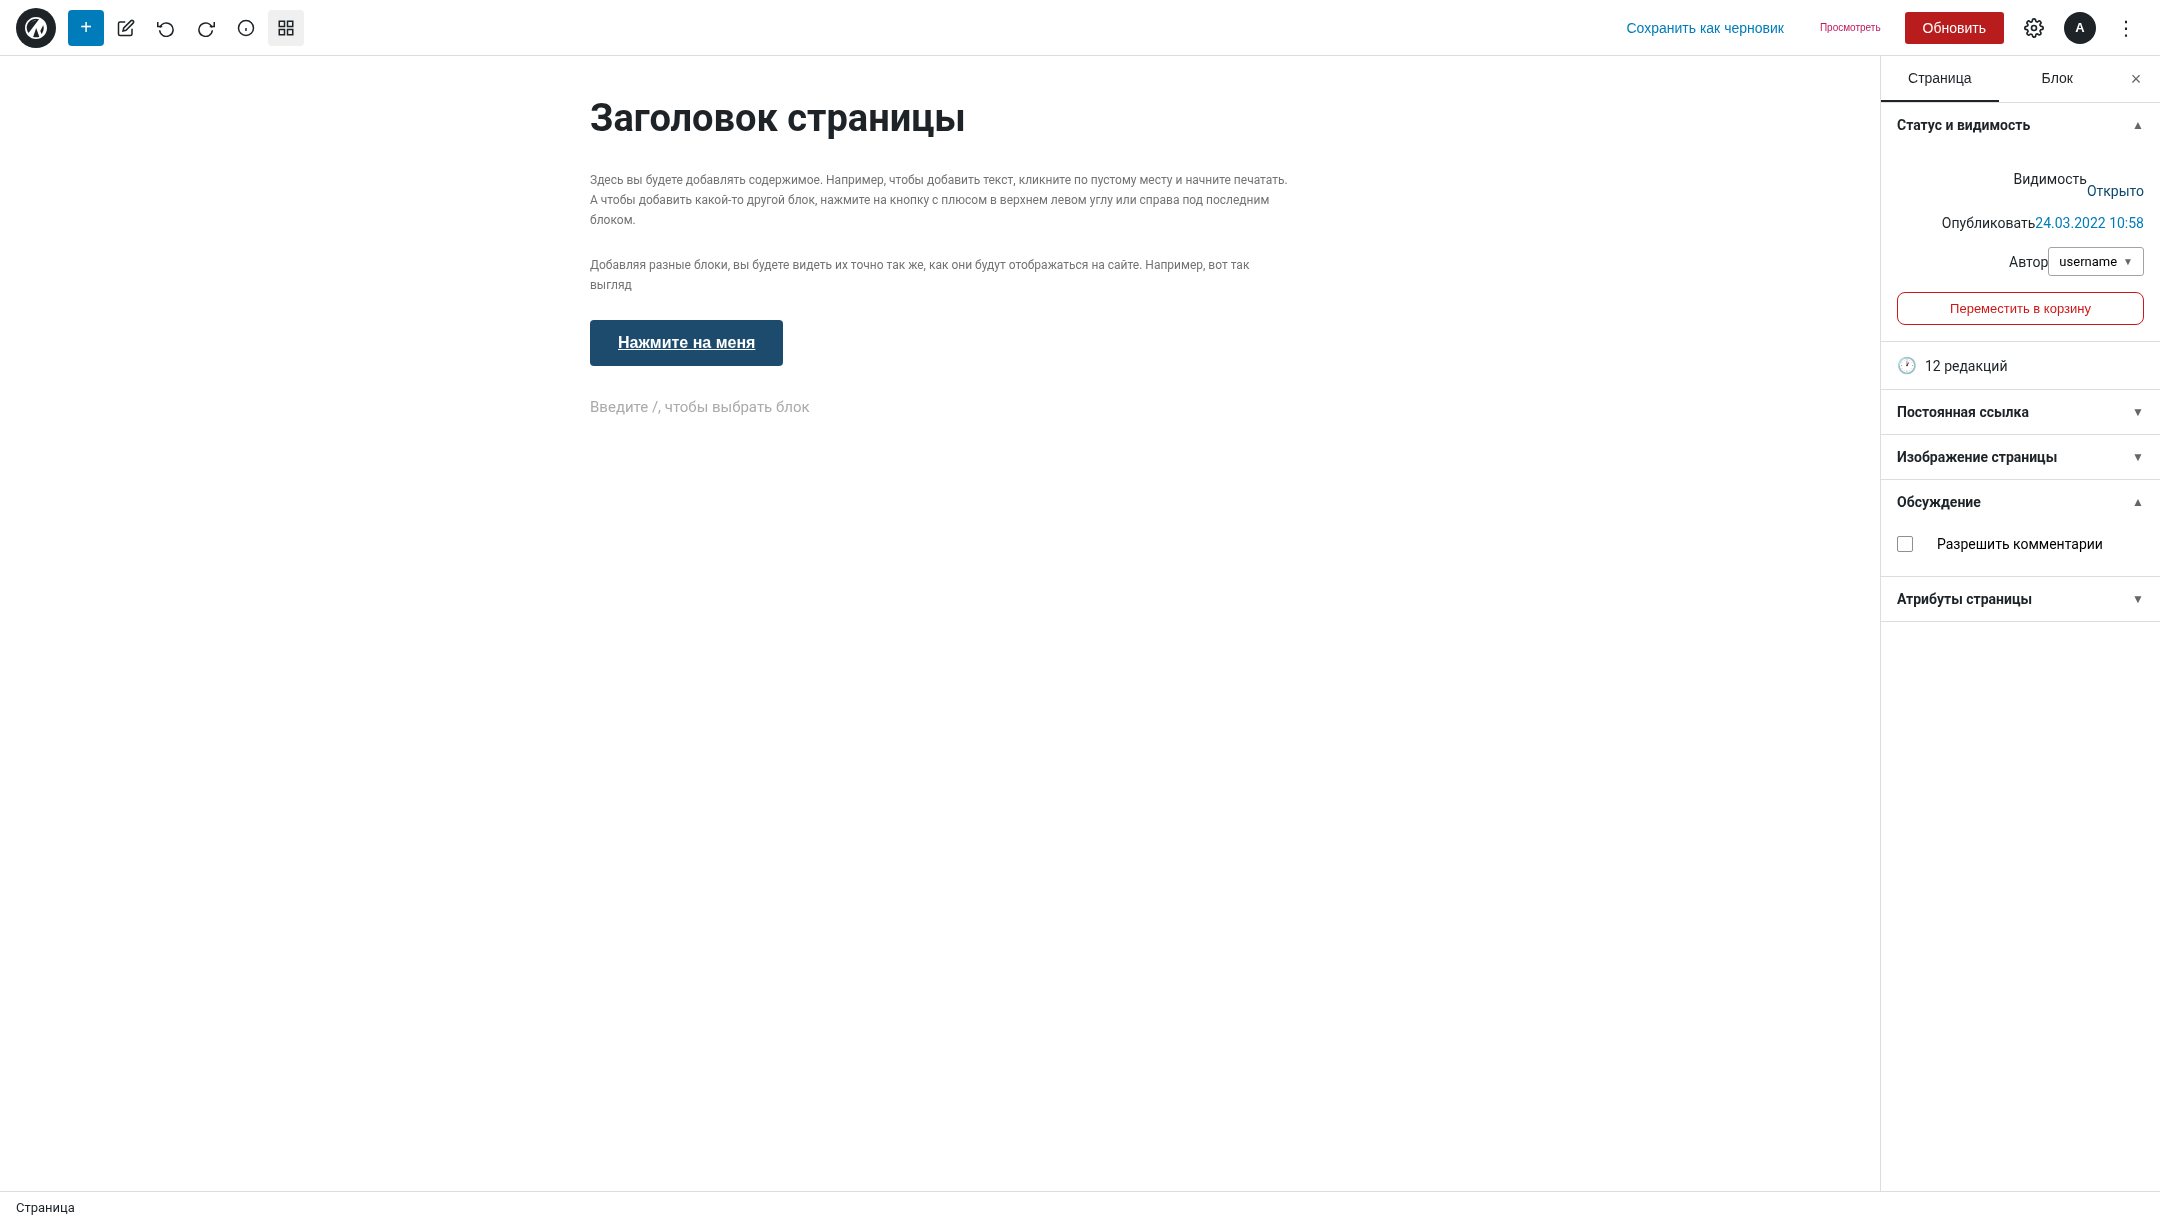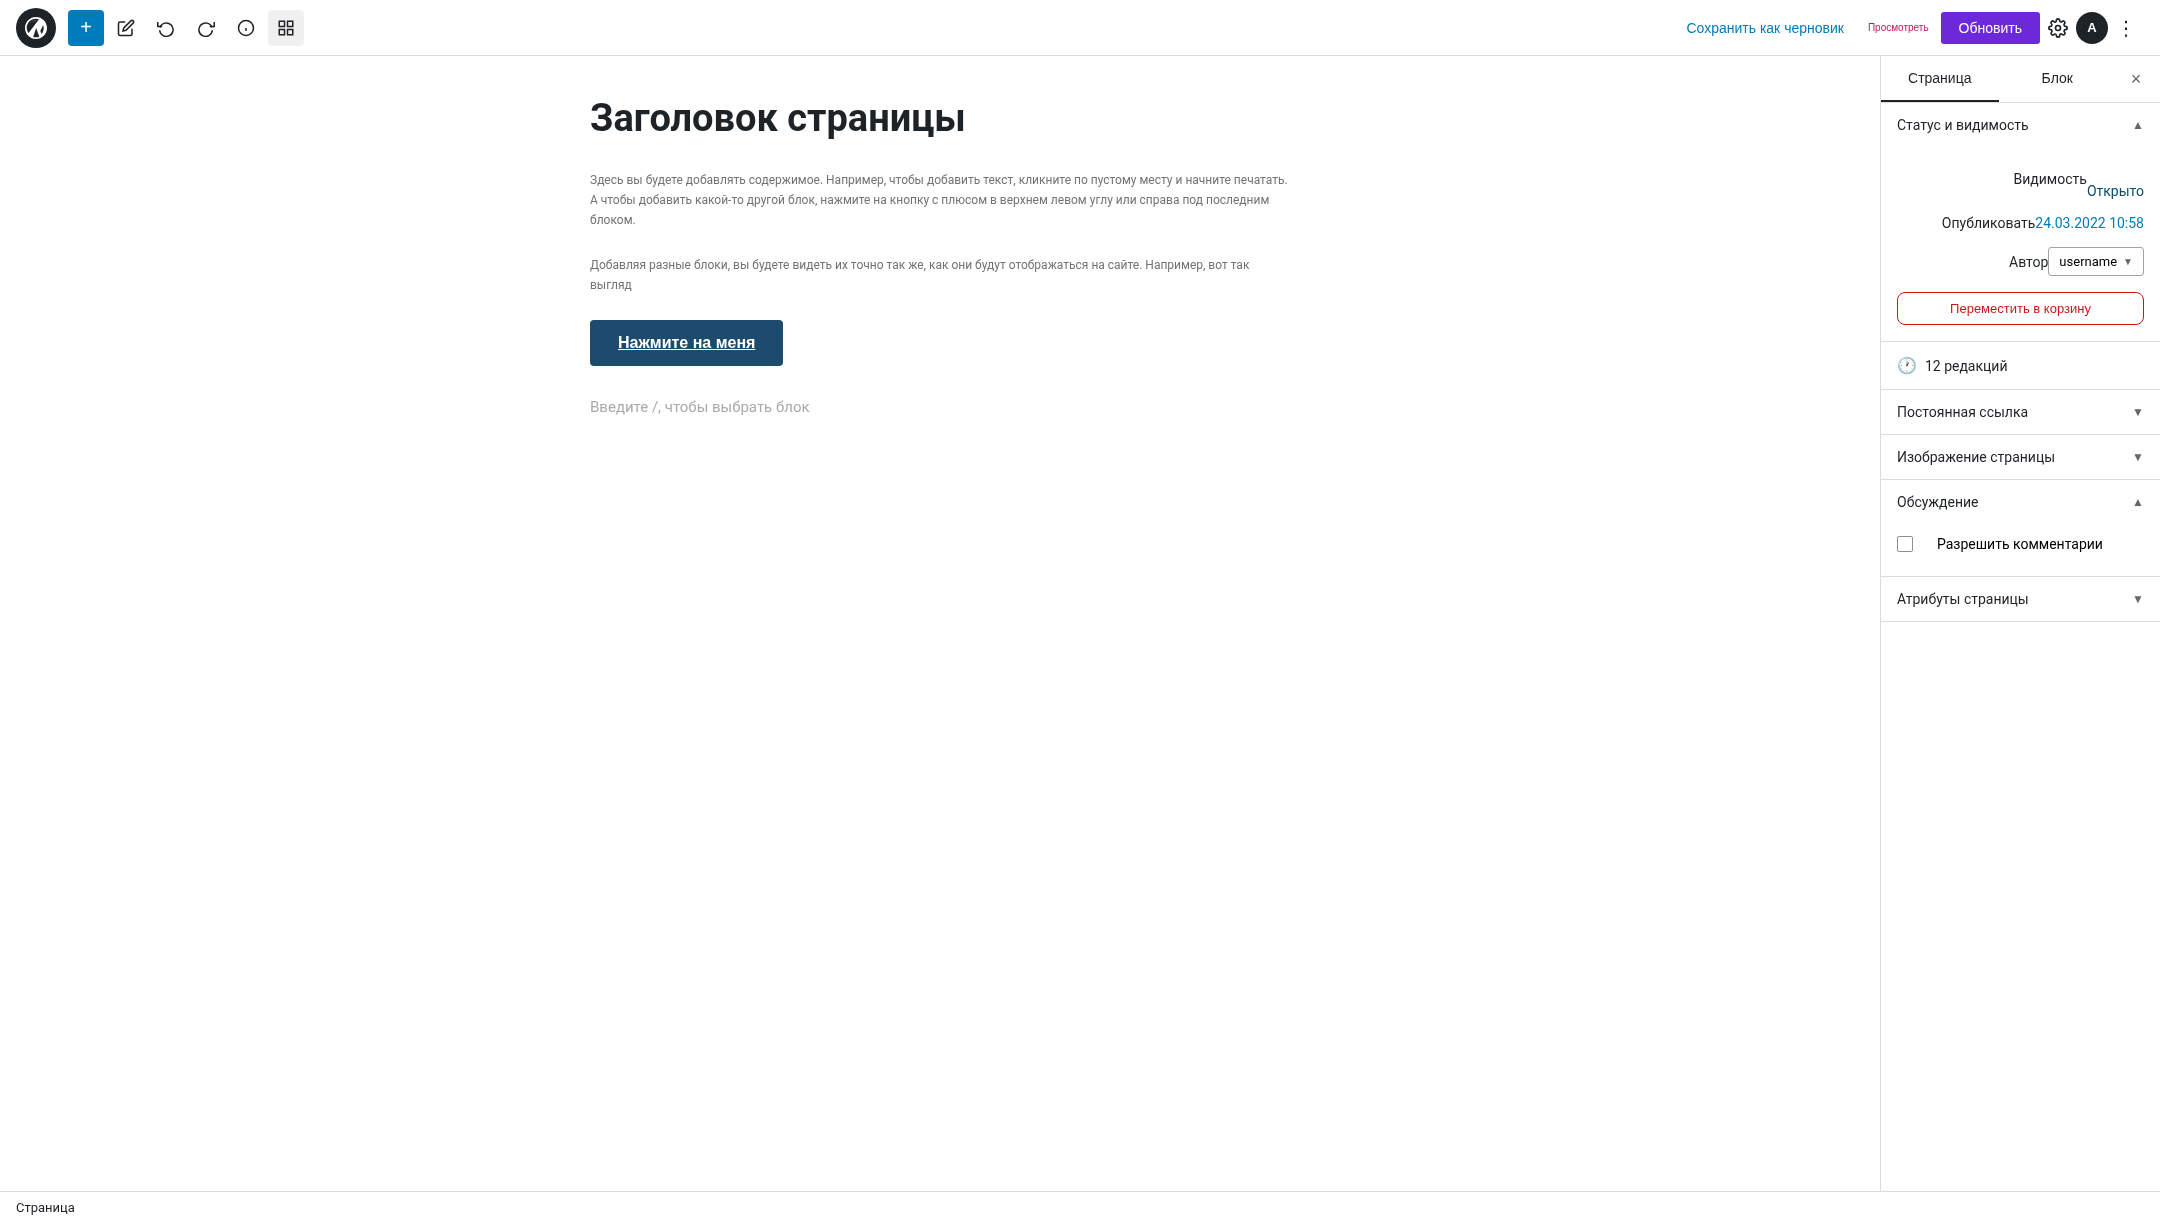--- a/index.html
+++ b/index.html
@@ -18,7 +18,7 @@
       z-index: 100;
     }
     .toolbar-left { display: flex; align-items: center; gap: 4px; }
-    .toolbar-right { margin-left: auto; display: flex; align-items: center; }
+    .toolbar-right { margin-left: auto; display: flex; align-items: center; gap: 12px; }
 
     .wp-logo {
       width: 40px; height: 40px;

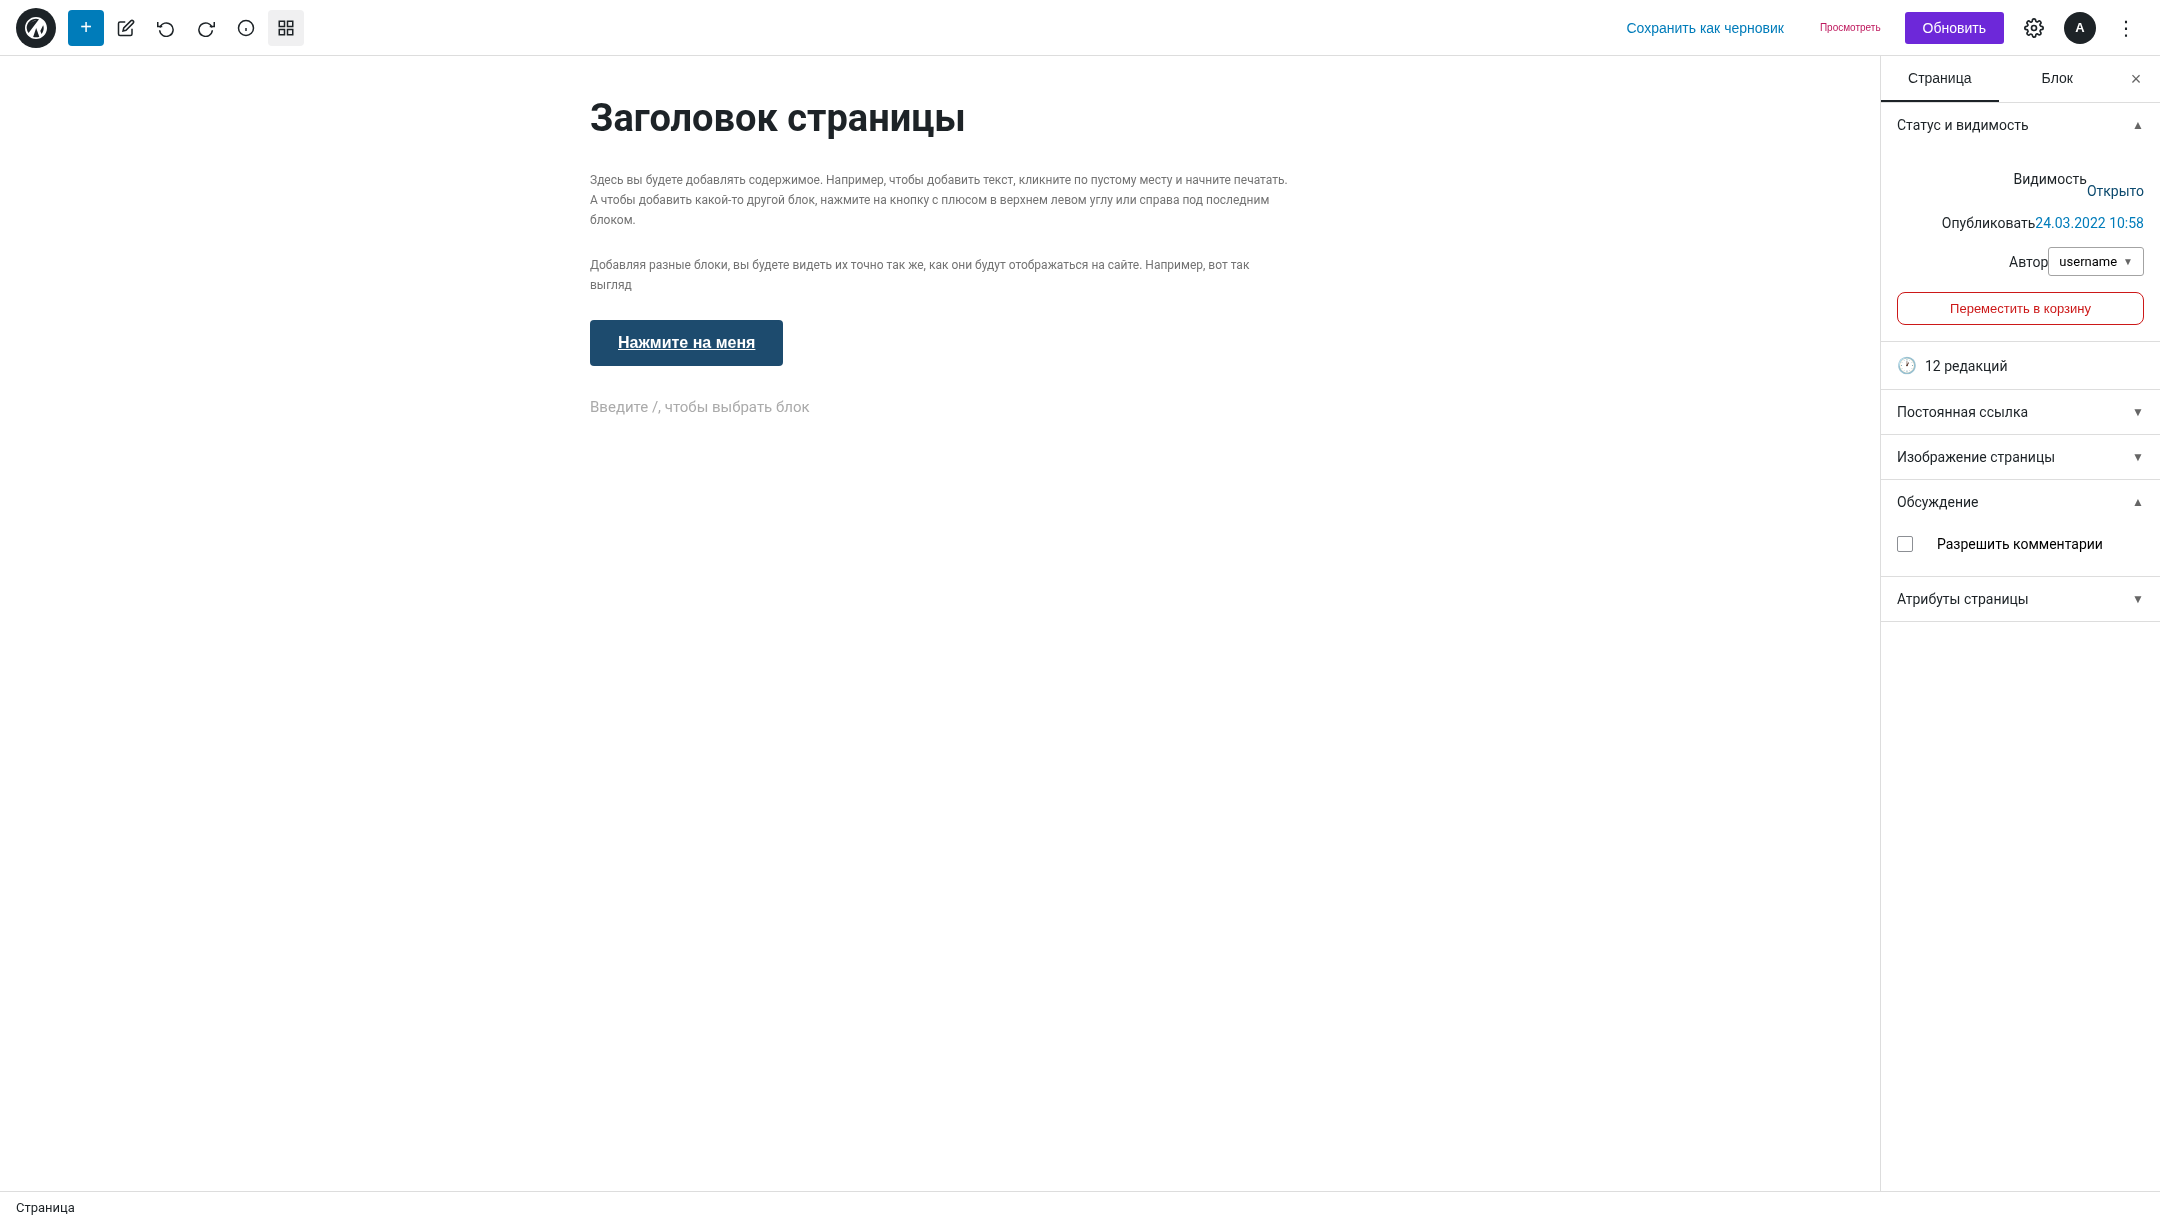--- a/index.html
+++ b/index.html
@@ -69,7 +69,7 @@
       padding: 6px 12px;
     }
     .btn-update {
-      background: #6d28d9;
+      background: #b91c1c;
       color: #fff;
       border: none;
       border-radius: 3px;

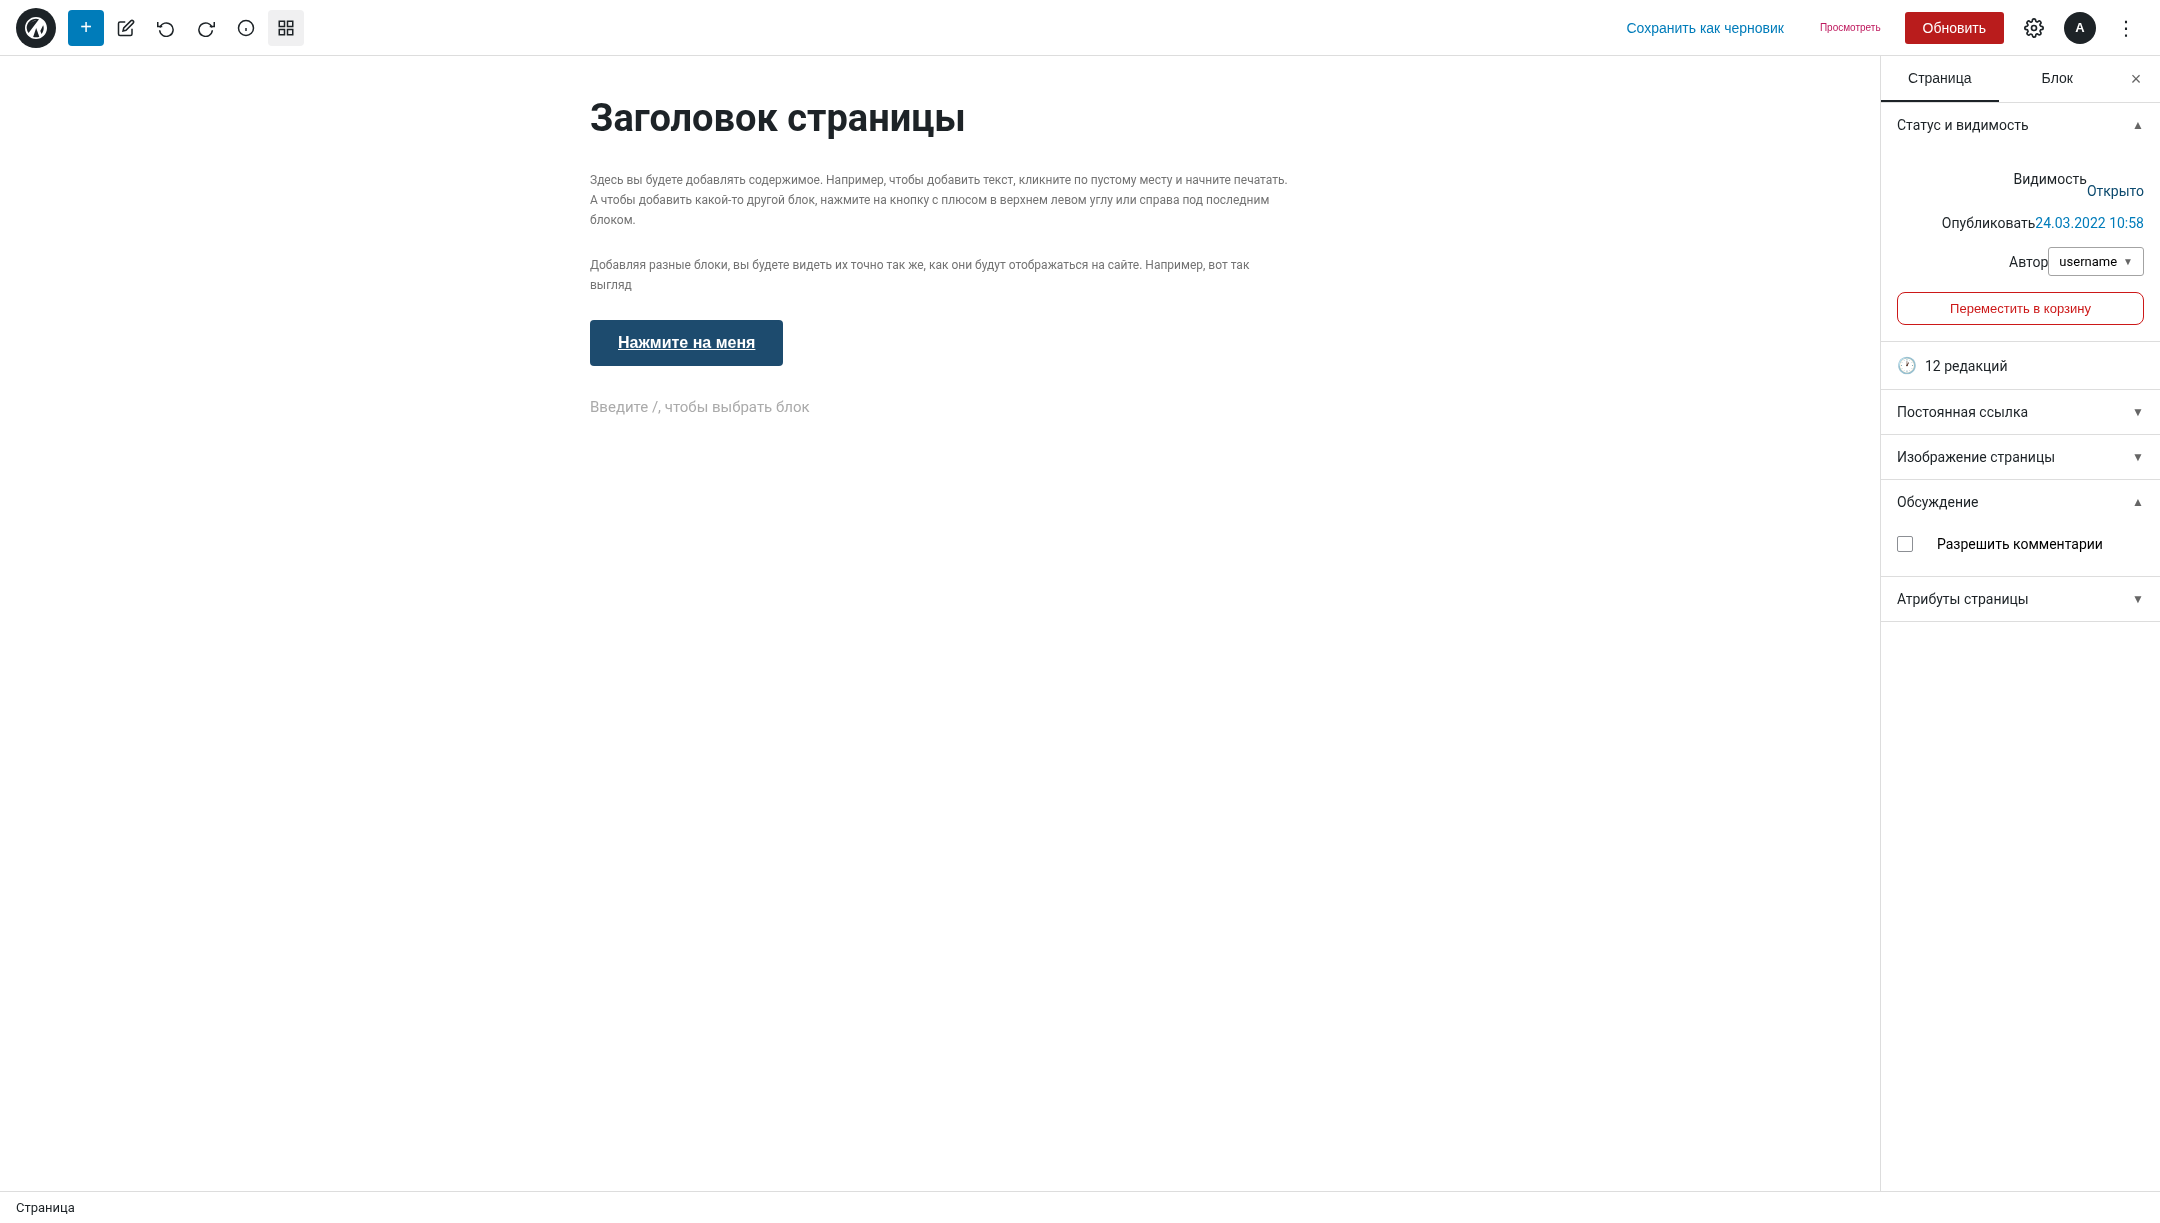--- a/index.html
+++ b/index.html
@@ -222,7 +222,7 @@
       padding: 14px 16px;
       cursor: pointer;
       font-size: 14px;
-      font-weight: 400;
+      font-weight: 700;
       color: #1d2327;
     }
     .sidebar-section-header .chevron {

